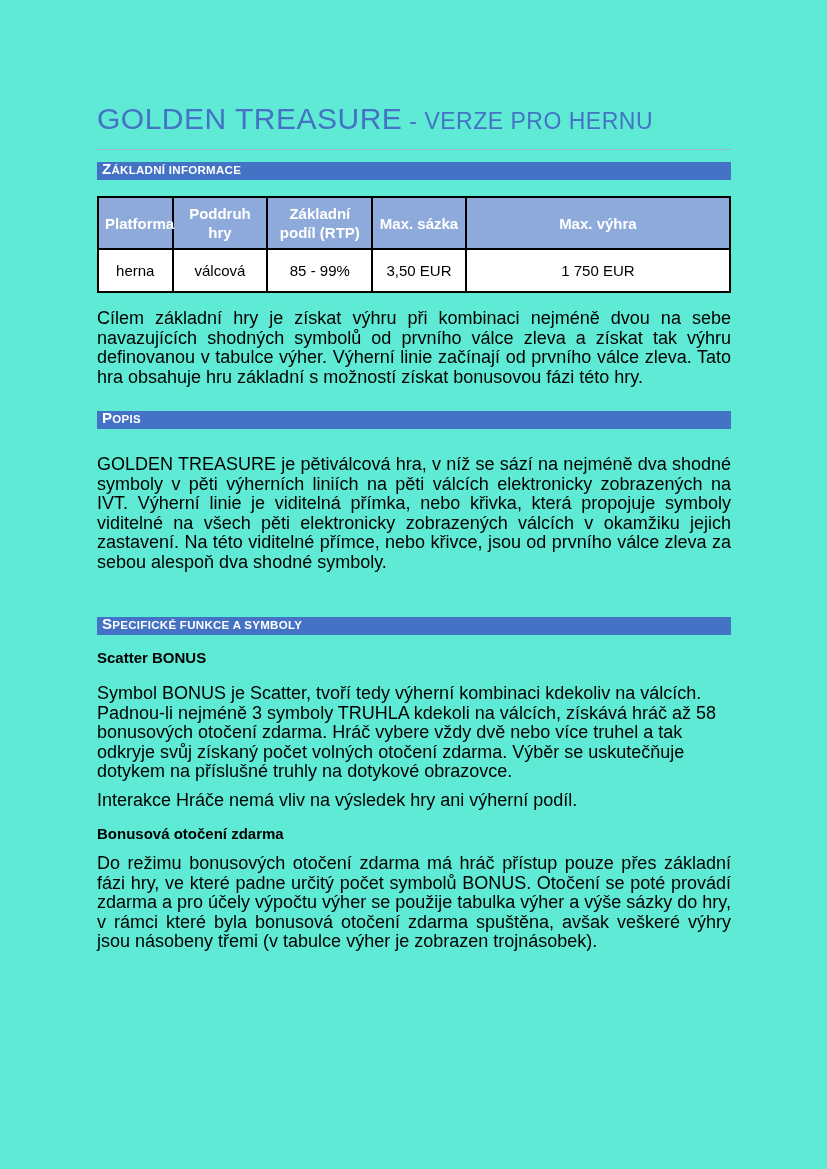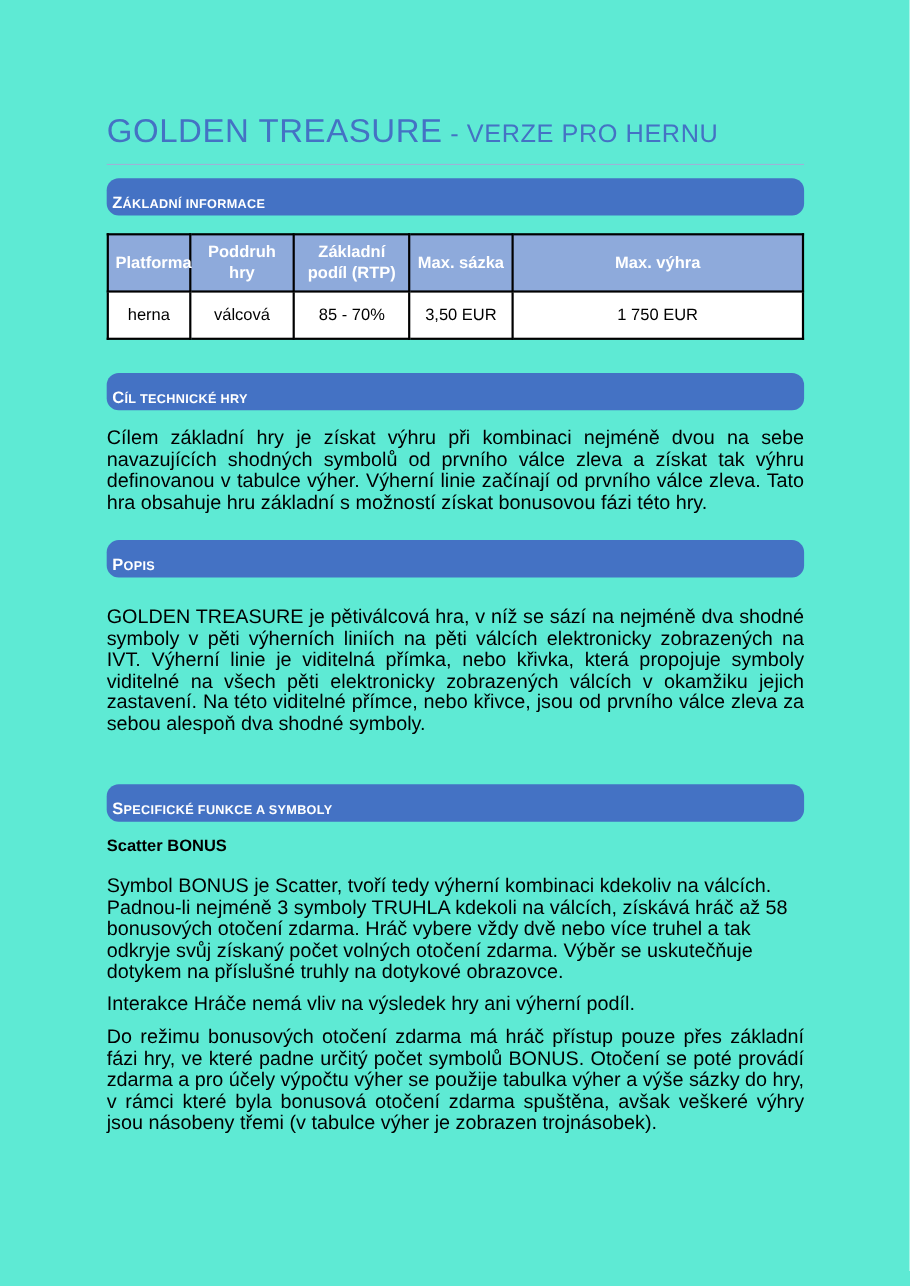--- a/index.html
+++ b/index.html
@@ -34,10 +34,9 @@
     font-weight: bold;
     font-size: 11.5px;
     line-height: 14px;
-    padding: 16px 5px 3px 5px;
+    padding: 0 5px 3px 5px;
     text-transform: uppercase;
     letter-spacing: 0.3px;
-    border-radius: 11px;
   }
   .section-bar::first-letter { font-size: 15px; }
 

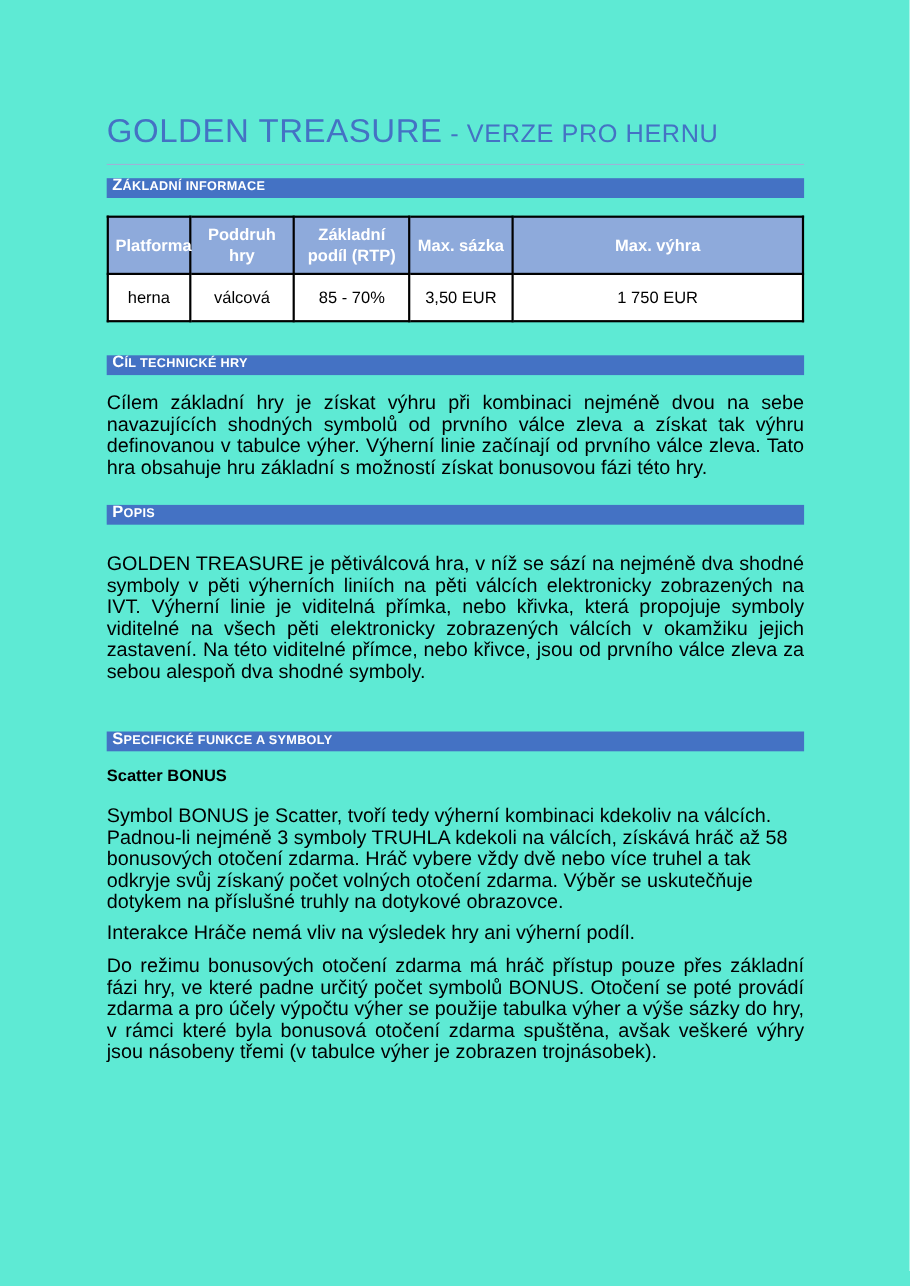--- a/index.html
+++ b/index.html
@@ -127,7 +127,7 @@
       <tr>
         <td>herna</td>
         <td>válcová</td>
-        <td>85 - 70%</td>
+        <td>85 - 99%</td>
         <td>3,50 EUR</td>
         <td>1 750 EUR</td>
       </tr>

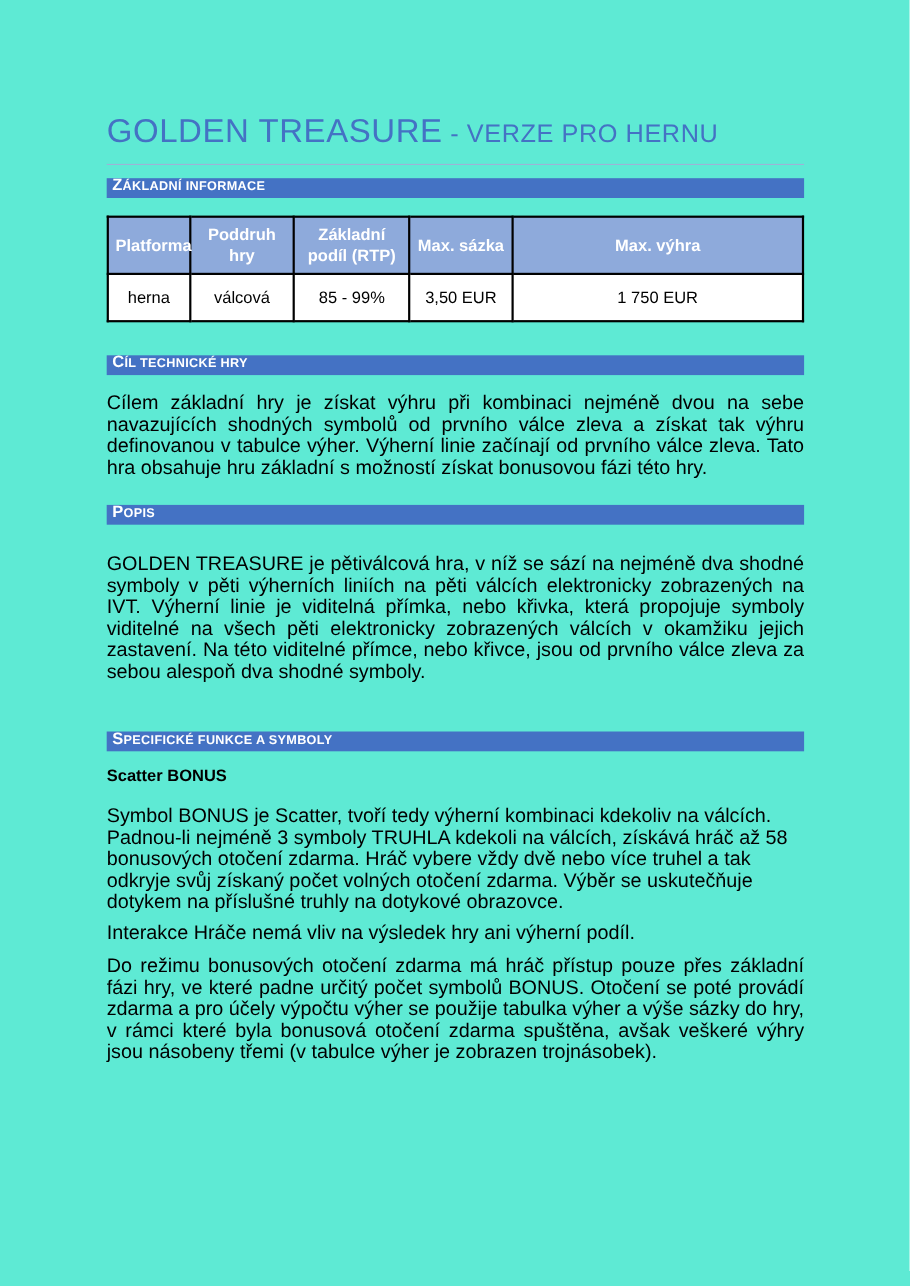--- a/index.html
+++ b/index.html
@@ -134,7 +134,6 @@
     </tbody>
   </table>
 
-  <div class="section-bar bar-goal">Cíl technické hry</div>
 
   <p class="para justify para-goal">Cílem základní hry je získat výhru při kombinaci nejméně dvou na sebe navazujících shodných symbolů od prvního válce zleva a získat tak výhru definovanou v tabulce výher. Výherní linie začínají od prvního válce zleva. Tato hra obsahuje hru základní s možností získat bonusovou fázi této hry.</p>
 

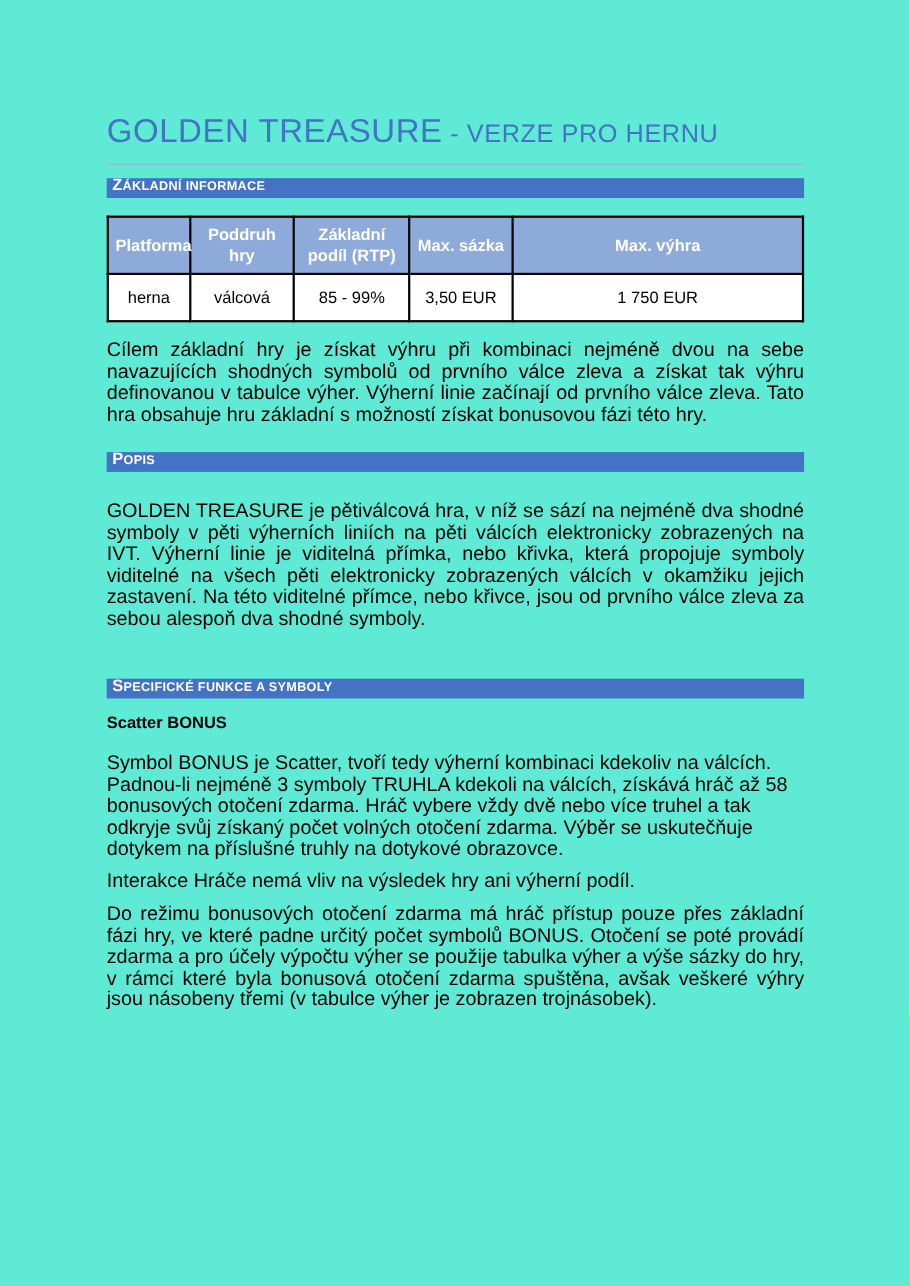--- a/index.html
+++ b/index.html
@@ -149,6 +149,7 @@
 
   <p class="para para-interact">Interakce Hráče nemá vliv na výsledek hry ani výherní podíl.</p>
 
+  <p class="sub-heading head-freespins">Bonusová otočení zdarma</p>
 
   <p class="para justify para-freespins">Do režimu bonusových otočení zdarma má hráč přístup pouze přes základní fázi hry, ve které padne určitý počet symbolů BONUS. Otočení se poté provádí zdarma a pro účely výpočtu výher se použije tabulka výher a výše sázky do hry, v rámci které byla bonusová otočení zdarma spuštěna, avšak veškeré výhry jsou násobeny třemi (v tabulce výher je zobrazen trojnásobek).</p>
 

